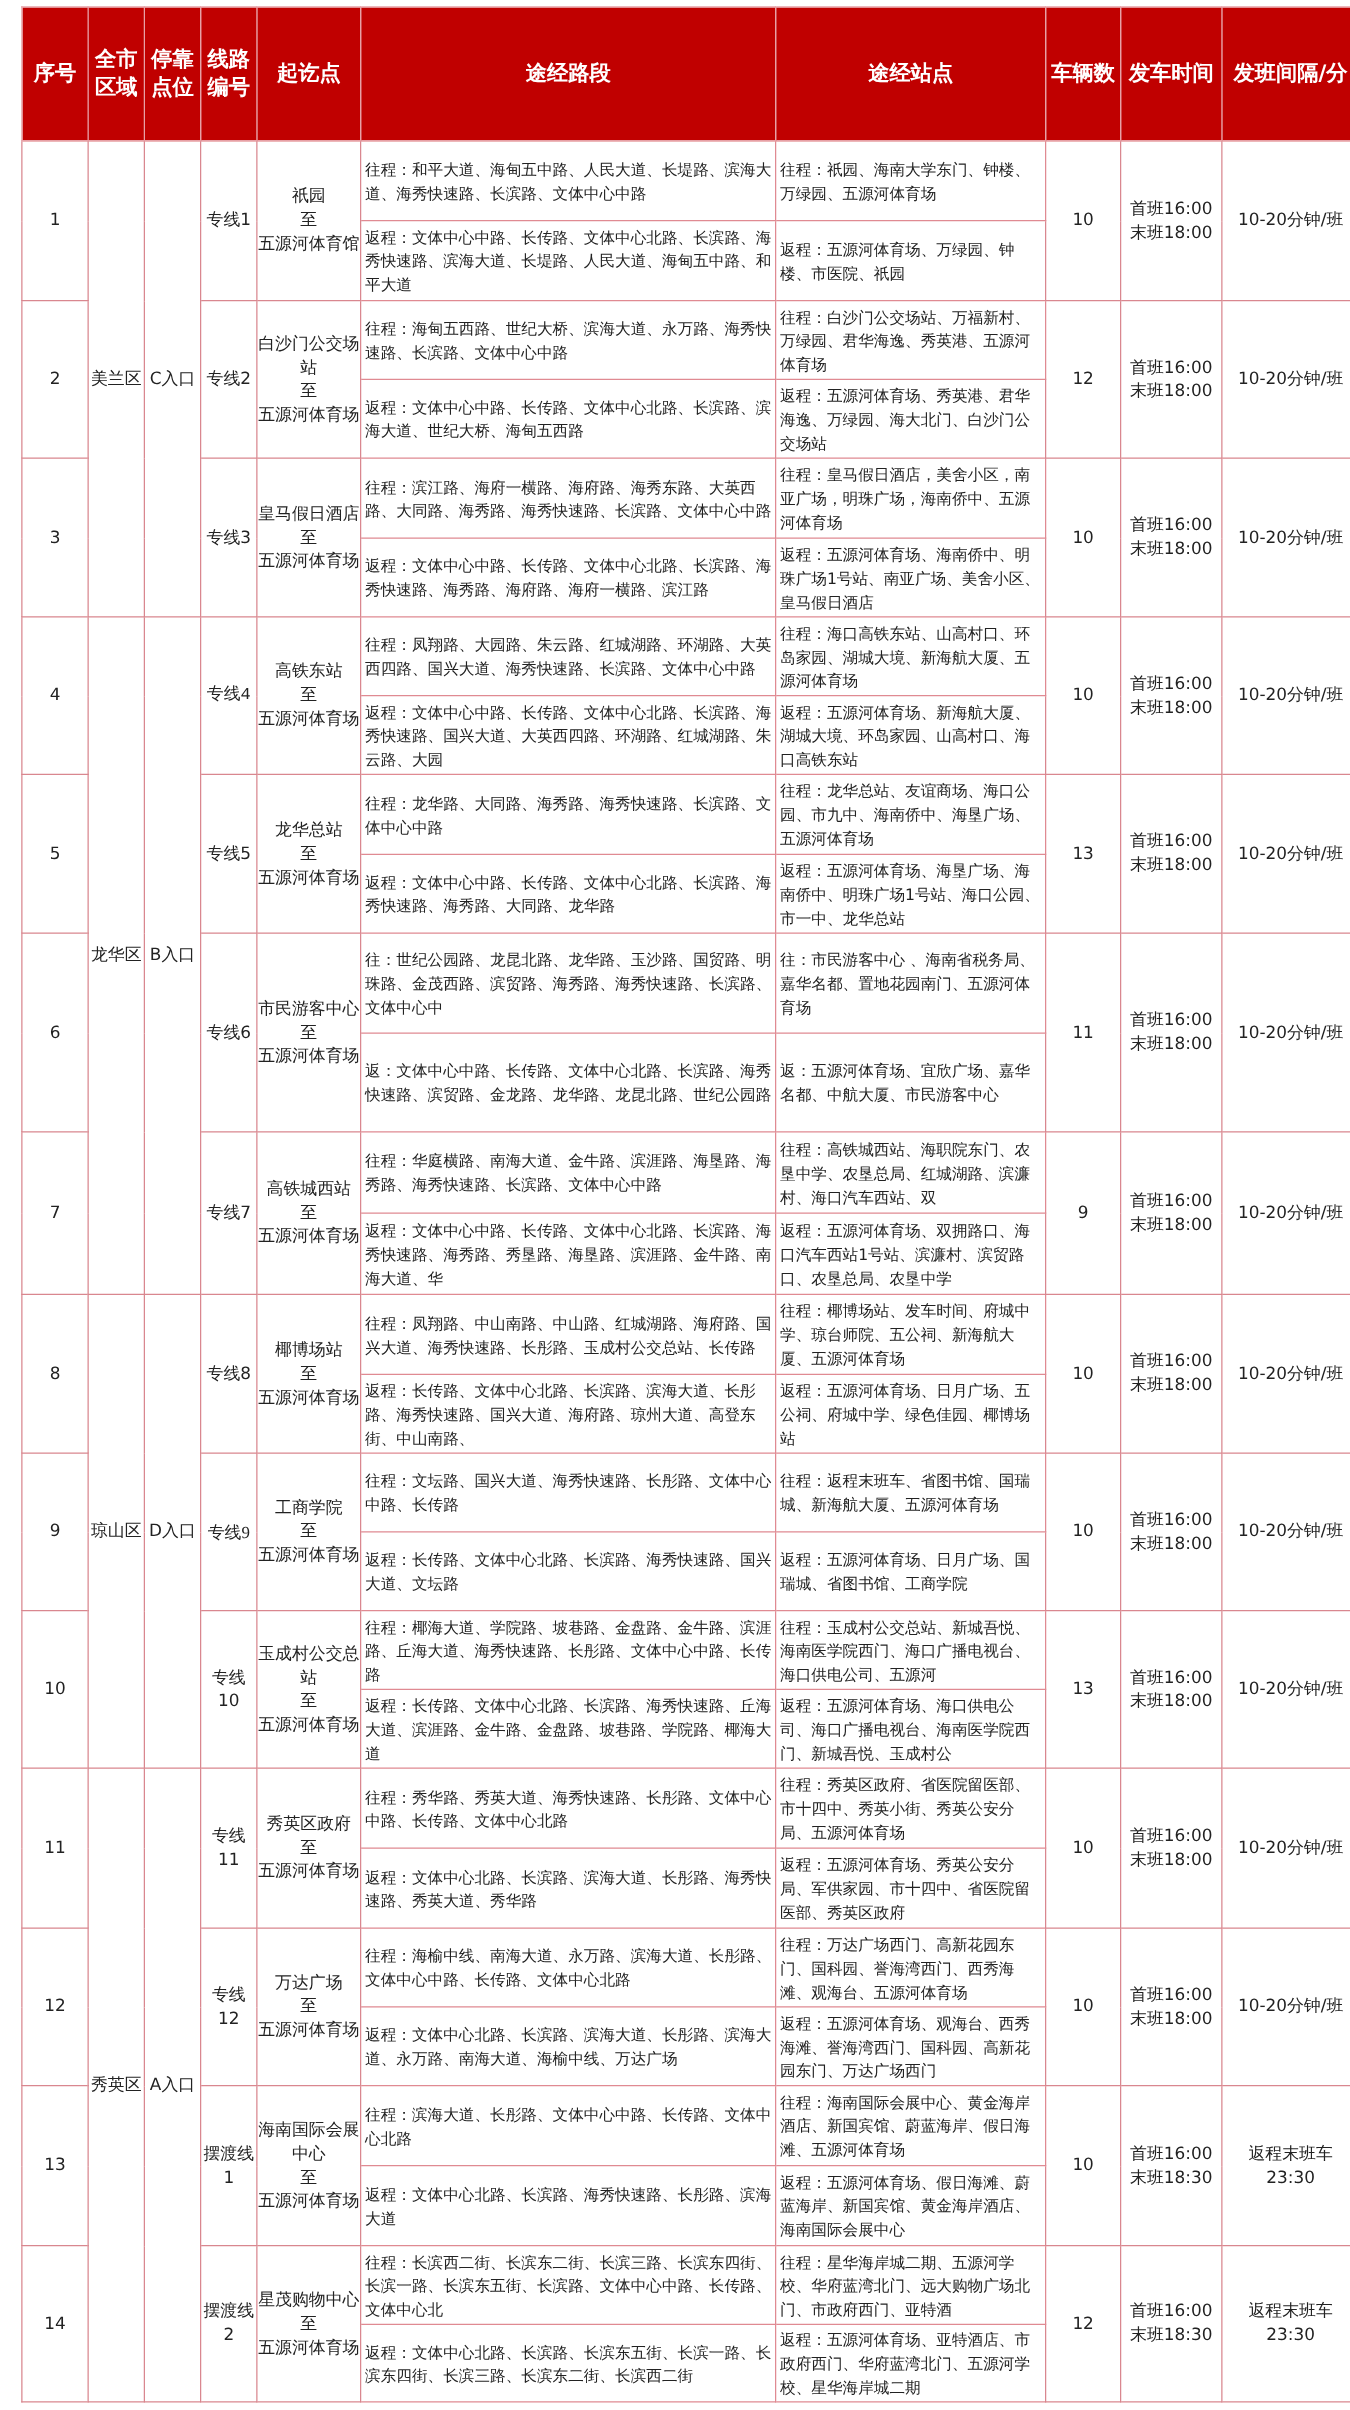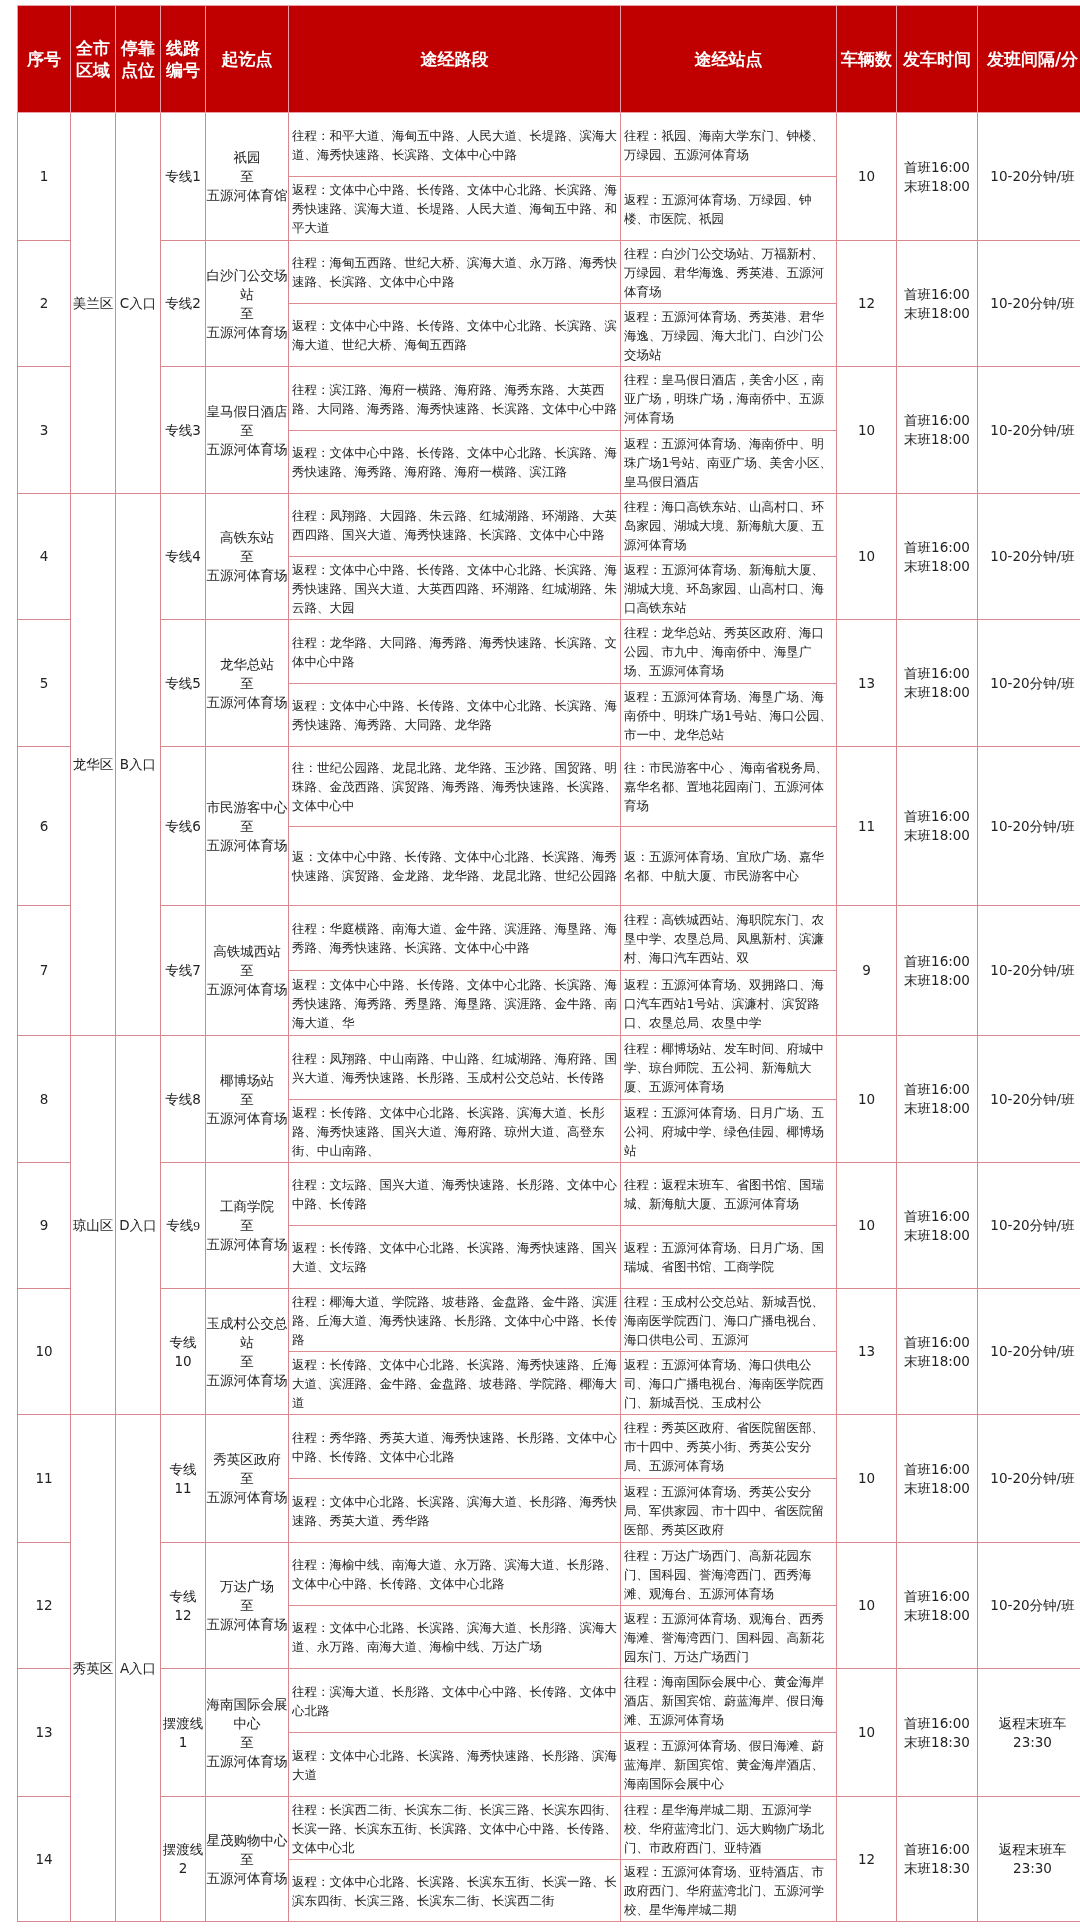--- a/index.html
+++ b/index.html
@@ -122,7 +122,7 @@
           <td rowspan="2" class="mid">4</td>
           <td rowspan="8" class="mid">龙华区</td>
           <td rowspan="8" class="mid">B入口</td>
-          <td rowspan="2" class="mid" style="white-space: pre-line;">专线4</td>
+          <td rowspan="2" class="mid" style="white-space: pre-line; font-family: Liberation Mono, monospace;">专线4</td>
           <td rowspan="2" class="mid">
             <div>高铁东站</div>
             <div>至</div>

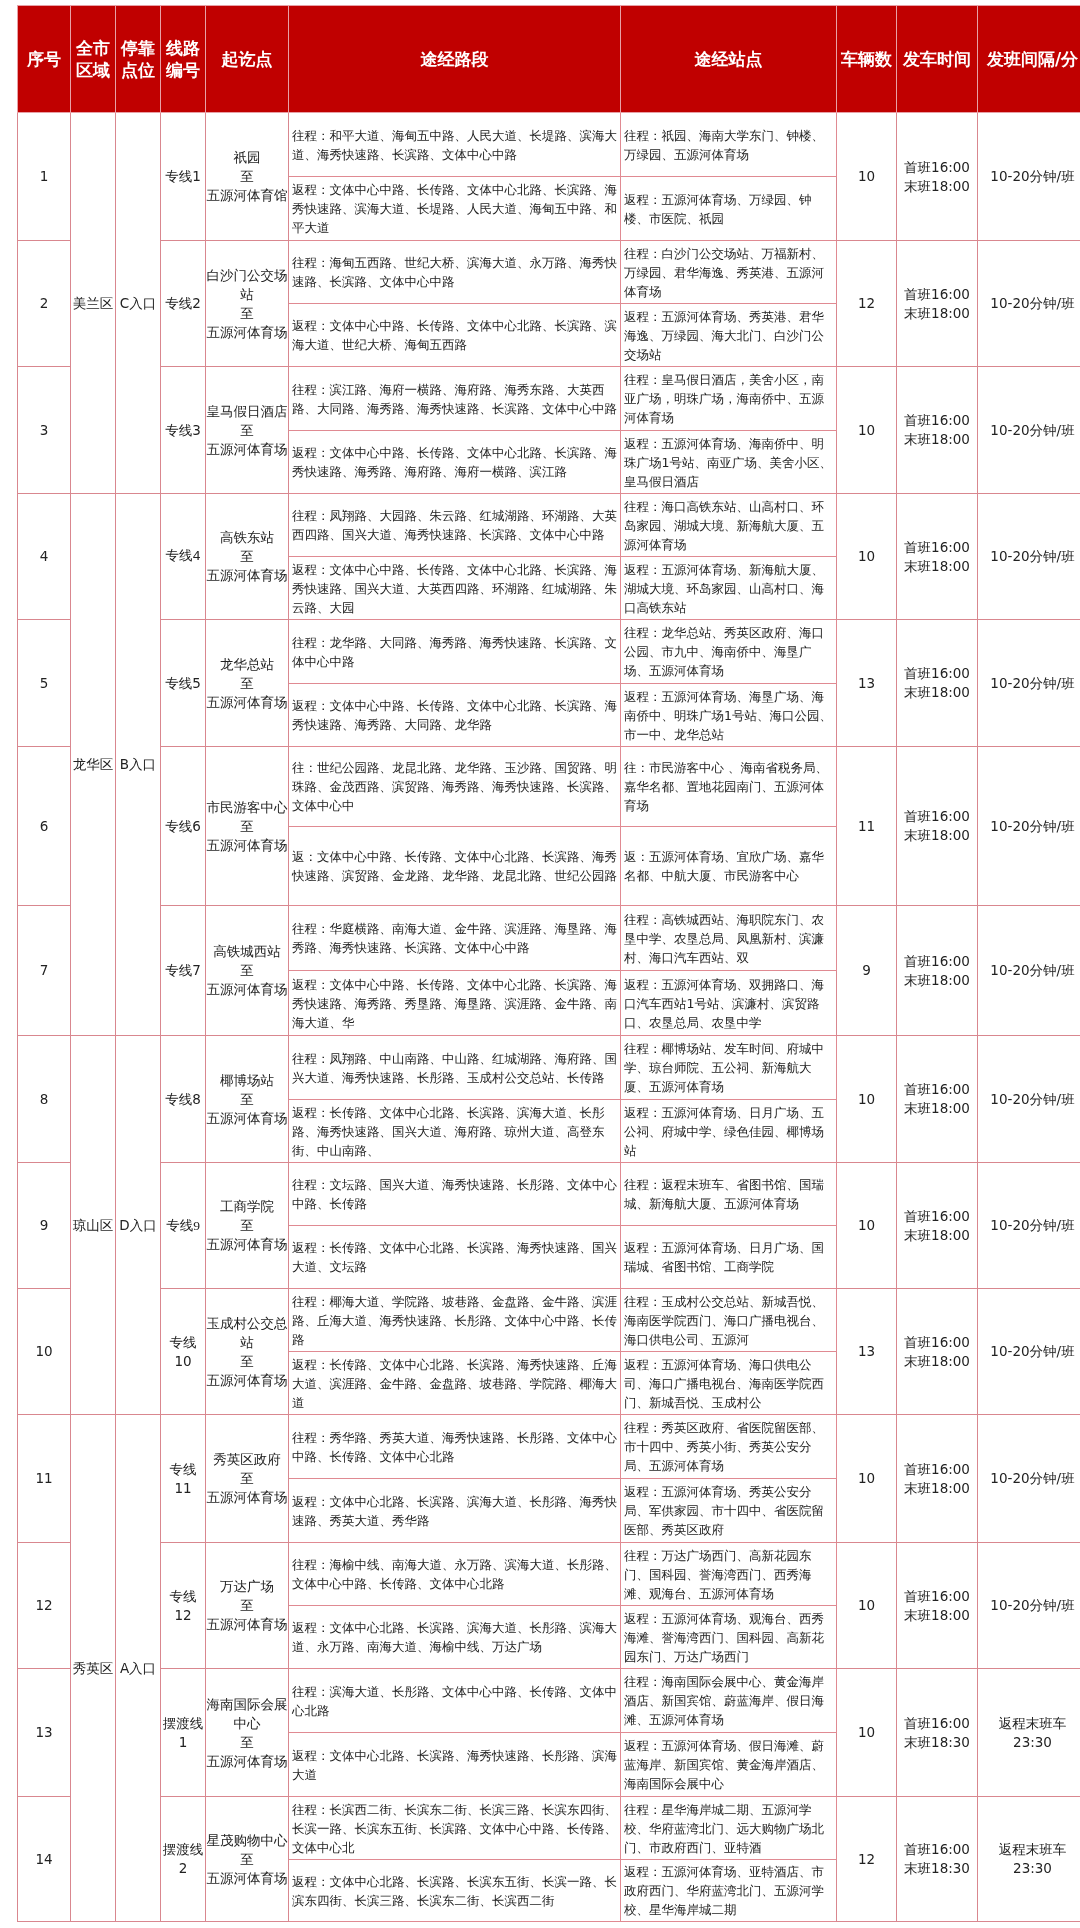--- a/index.html
+++ b/index.html
@@ -150,7 +150,7 @@
             <div>五源河体育场</div>
           </td>
           <td class="route sub">往程：龙华路、大同路、海秀路、海秀快速路、长滨路、文体中心中路</td>
-          <td class="route sub">往程：龙华总站、秀英区政府、海口公园、市九中、海南侨中、海垦广场、五源河体育场</td>
+          <td class="route sub">往程：龙华总站、友谊商场、海口公园、市九中、海南侨中、海垦广场、五源河体育场</td>
           <td rowspan="2" class="mid">13</td>
           <td rowspan="2" class="mid">
             <div>首班16:00</div>

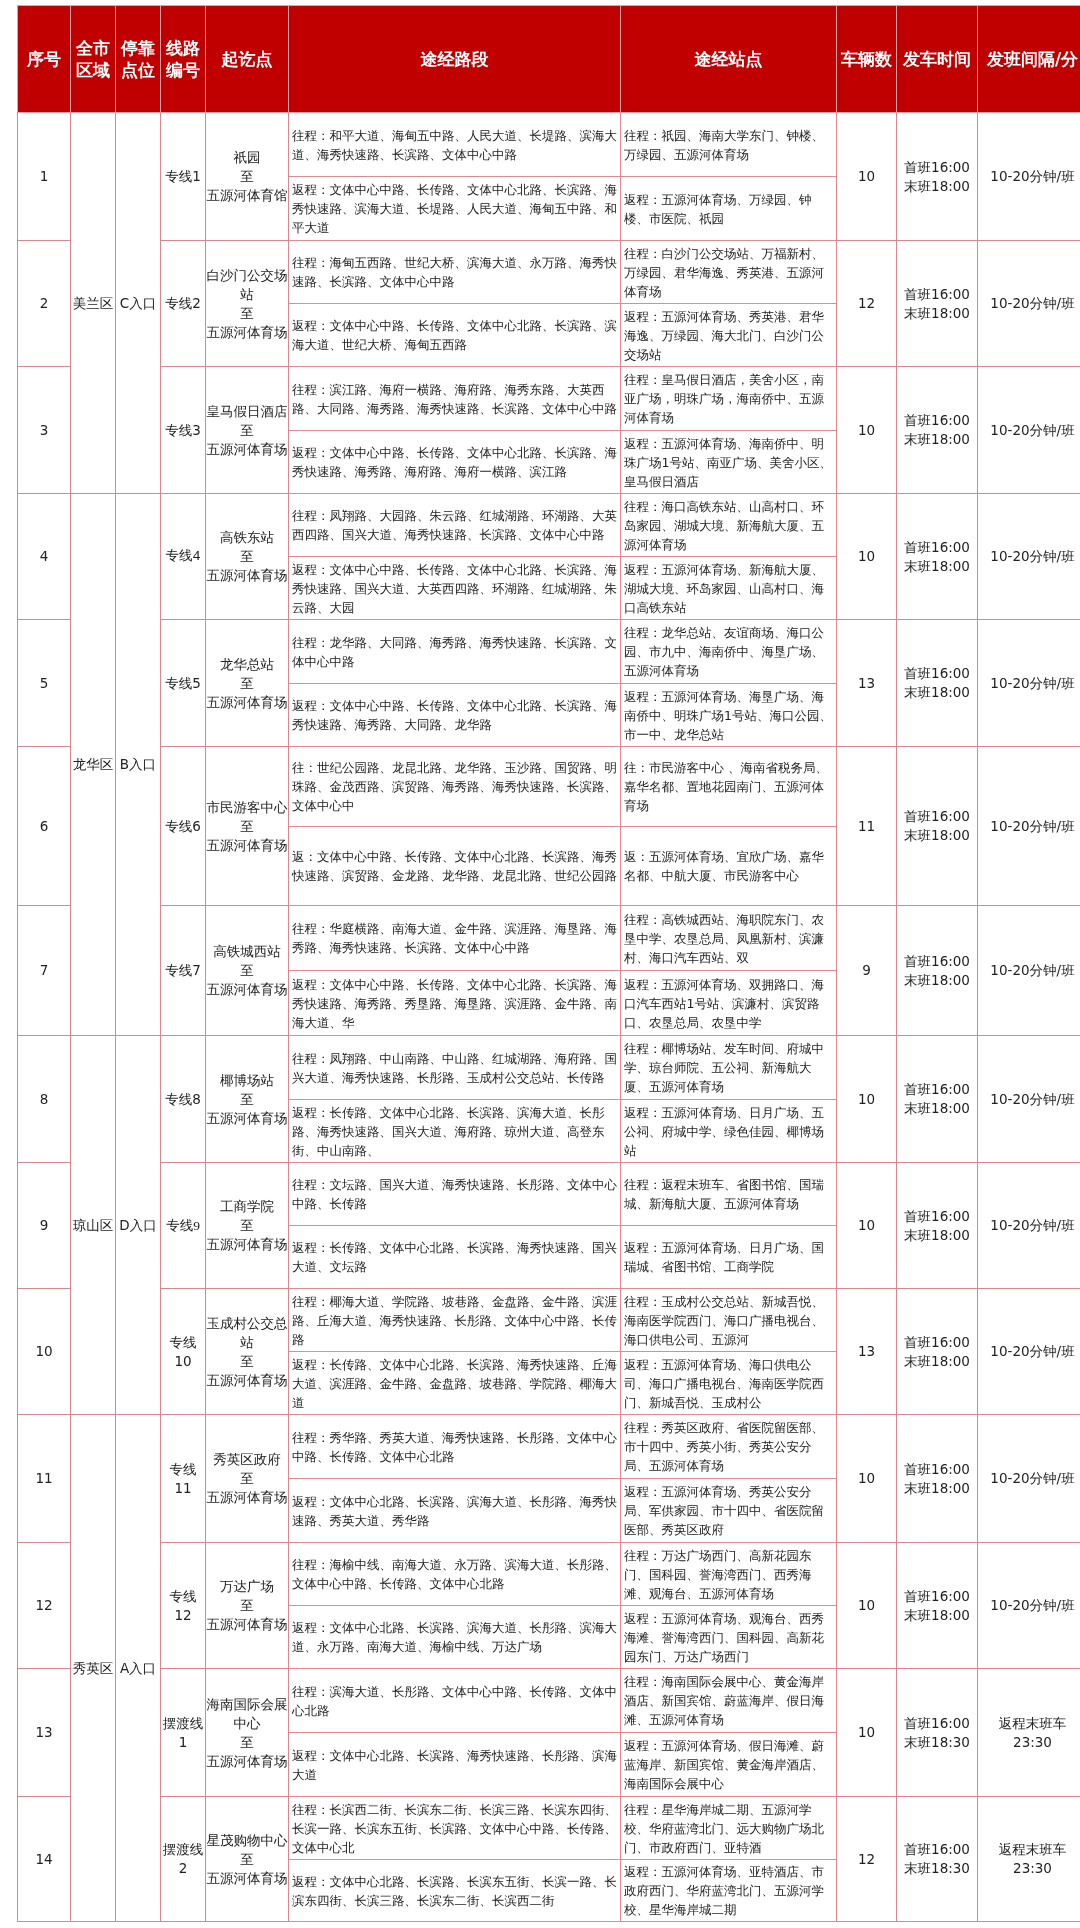--- a/index.html
+++ b/index.html
@@ -192,7 +192,7 @@
             <div>五源河体育场</div>
           </td>
           <td class="route sub">往程：华庭横路、南海大道、金牛路、滨涯路、海垦路、海秀路、海秀快速路、长滨路、文体中心中路</td>
-          <td class="route sub">往程：高铁城西站、海职院东门、农垦中学、农垦总局、凤凰新村、滨濂村、海口汽车西站、双</td>
+          <td class="route sub">往程：高铁城西站、海职院东门、农垦中学、农垦总局、红城湖路、滨濂村、海口汽车西站、双</td>
           <td rowspan="2" class="mid">9</td>
           <td rowspan="2" class="mid">
             <div>首班16:00</div>

